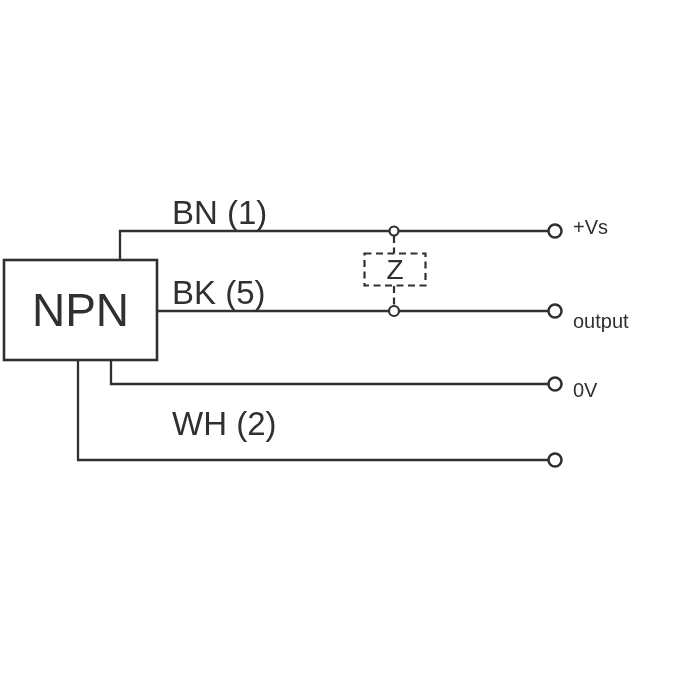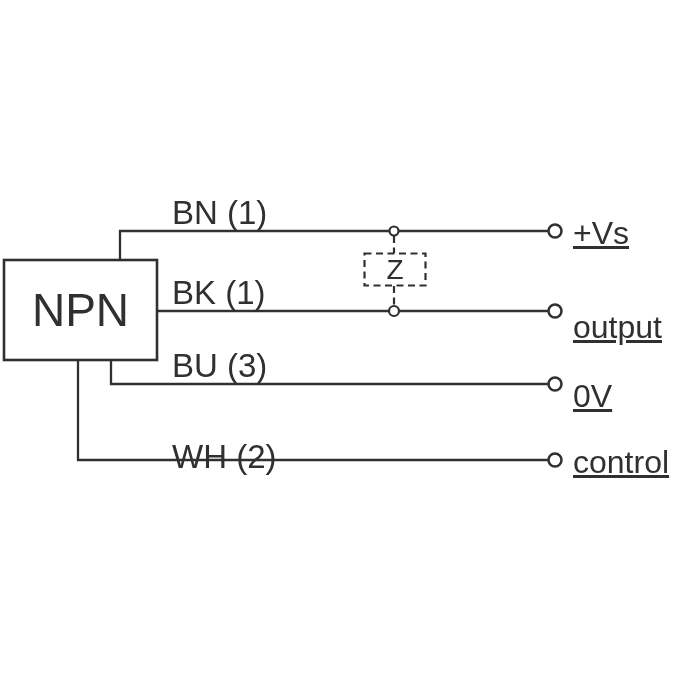--- a/index.html
+++ b/index.html
@@ -81,8 +81,7 @@
   }
   .term-lbl {
     left: 573px;
-    font-size: 32px;
-    text-decoration: underline;
+    font-size: 20px;
   }
 </style>
 </head>

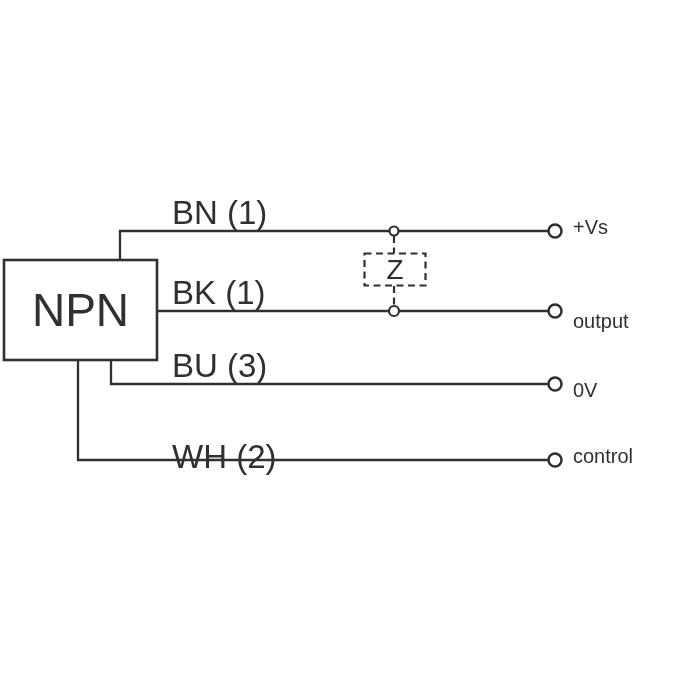--- a/index.html
+++ b/index.html
@@ -116,7 +116,7 @@
   <div class="lbl z-lbl">Z</div>
 
   <div class="lbl wire-lbl" style="top:196px">BN (1)</div>
-  <div class="lbl wire-lbl" style="top:276px">BK (1)</div>
+  <div class="lbl wire-lbl" style="top:276px">BK (5)</div>
   <div class="lbl wire-lbl" style="top:349px">BU (3)</div>
   <div class="lbl wire-lbl" style="top:440px">WH (2)</div>
 

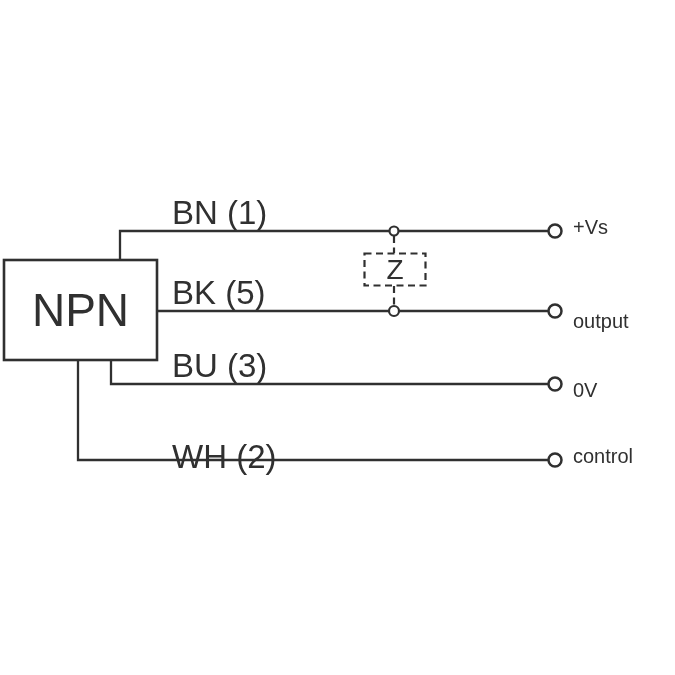--- a/index.html
+++ b/index.html
@@ -117,7 +117,6 @@
 
   <div class="lbl wire-lbl" style="top:196px">BN (1)</div>
   <div class="lbl wire-lbl" style="top:276px">BK (5)</div>
-  <div class="lbl wire-lbl" style="top:349px">BU (3)</div>
   <div class="lbl wire-lbl" style="top:440px">WH (2)</div>
 
   <div class="lbl term-lbl" style="top:217px">+Vs</div>

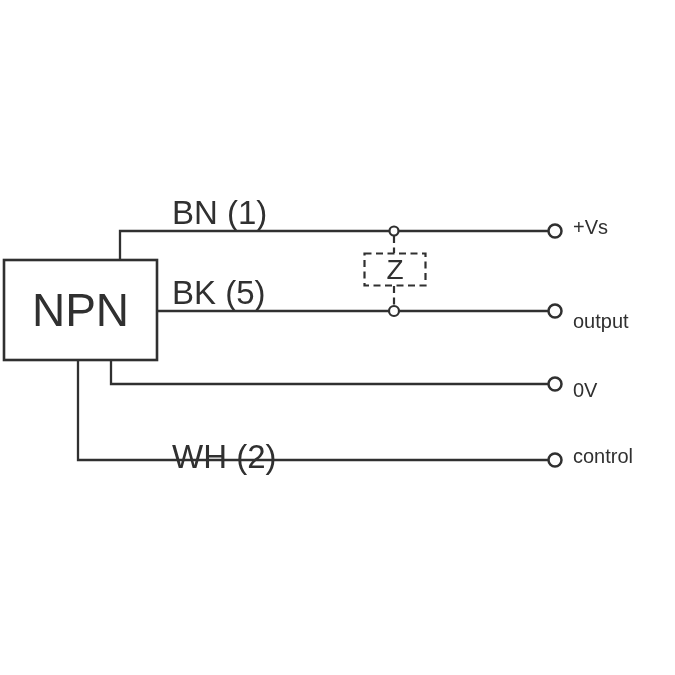--- a/index.html
+++ b/index.html
@@ -117,7 +117,7 @@
 
   <div class="lbl wire-lbl" style="top:196px">BN (1)</div>
   <div class="lbl wire-lbl" style="top:276px">BK (5)</div>
-  <div class="lbl wire-lbl" style="top:440px">WH (2)</div>
+  <div class="lbl wire-lbl" style="top:407px">WH (2)</div>
 
   <div class="lbl term-lbl" style="top:217px">+Vs</div>
   <div class="lbl term-lbl" style="top:311px">output</div>

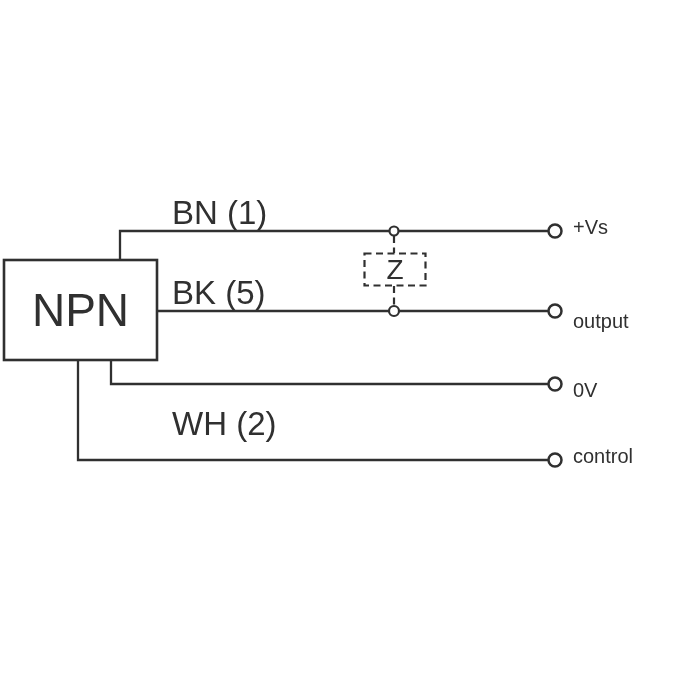--- a/index.html
+++ b/index.html
@@ -122,7 +122,6 @@
   <div class="lbl term-lbl" style="top:217px">+Vs</div>
   <div class="lbl term-lbl" style="top:311px">output</div>
   <div class="lbl term-lbl" style="top:380px">0V</div>
-  <div class="lbl term-lbl" style="top:446px">control</div>
 
 </div>
 

